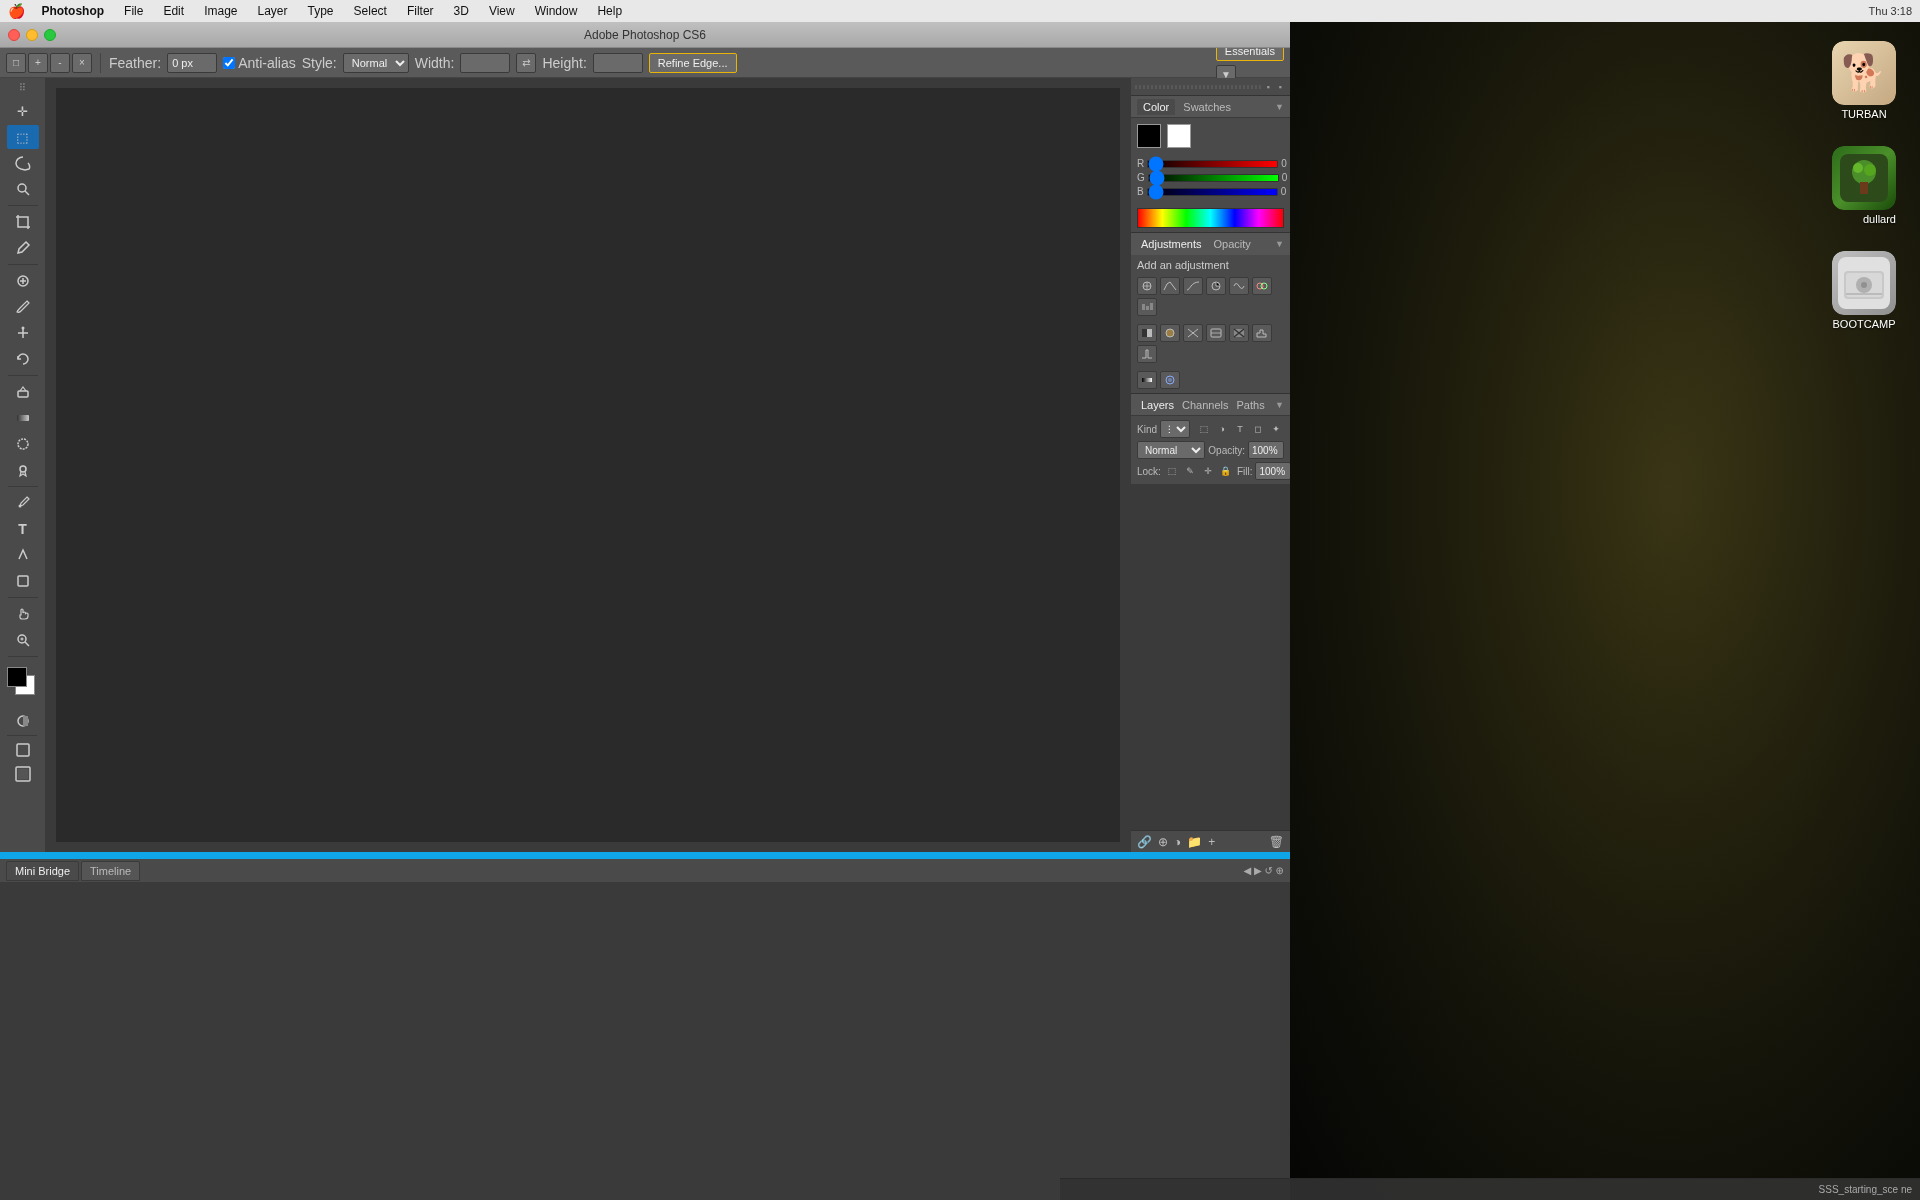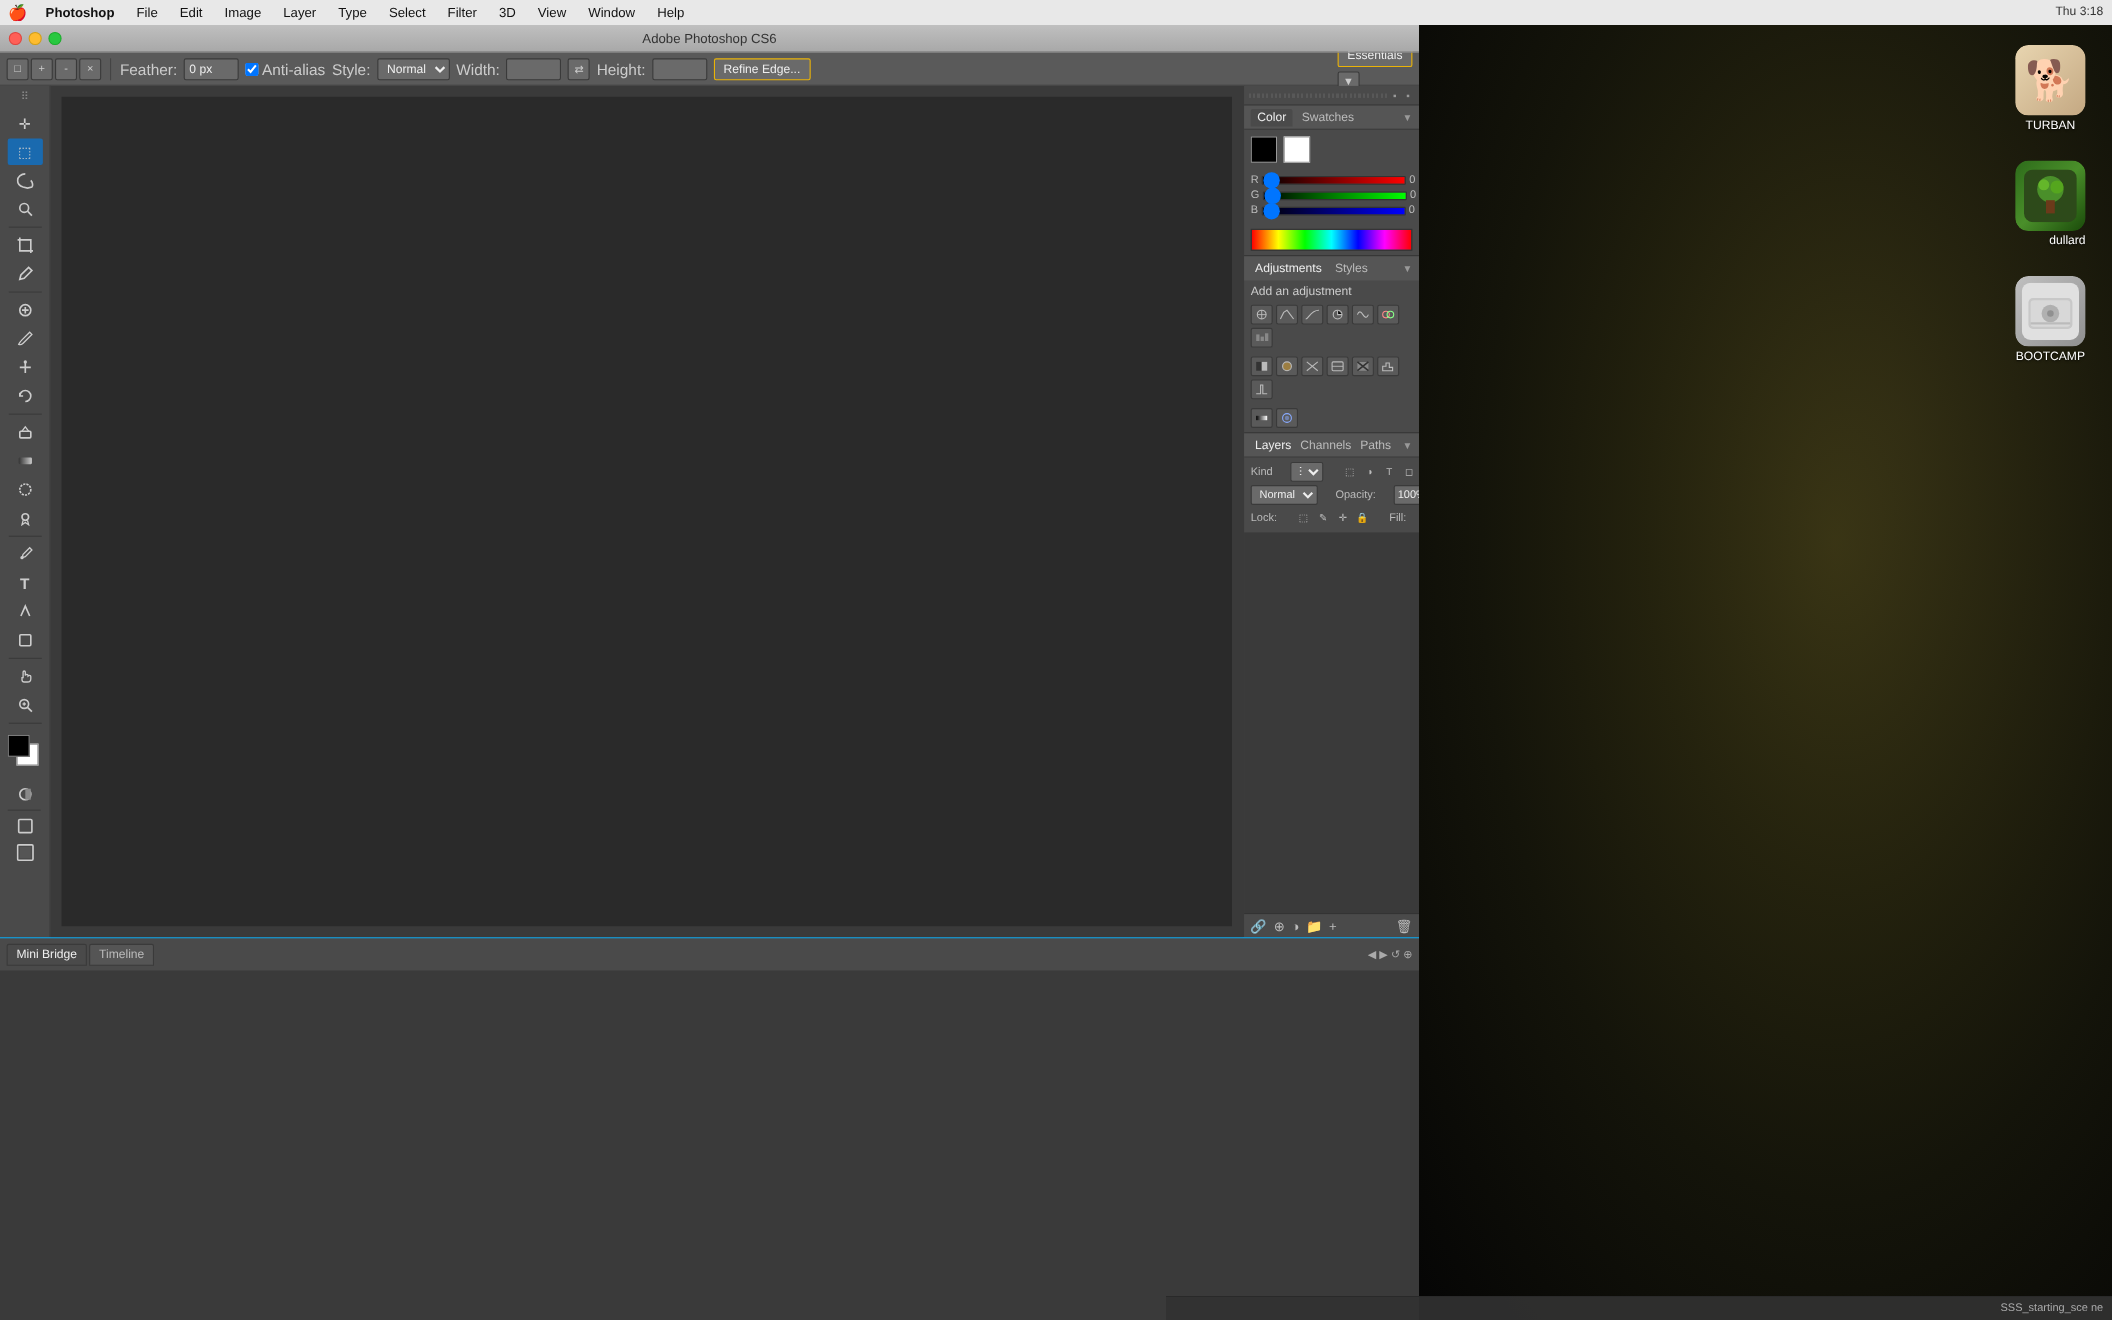--- a/index.html
+++ b/index.html
@@ -831,7 +831,7 @@
       <div id="adjustments-panel">
         <div class="adj-panel-header">
           <span class="adj-tab active">Adjustments</span>
-          <span class="adj-tab">Styles</span>
+          <span class="adj-tab">Opacity</span>
           <span class="panel-arrow">▼</span>
         </div>
         <div class="adj-title">Add an adjustment</div>

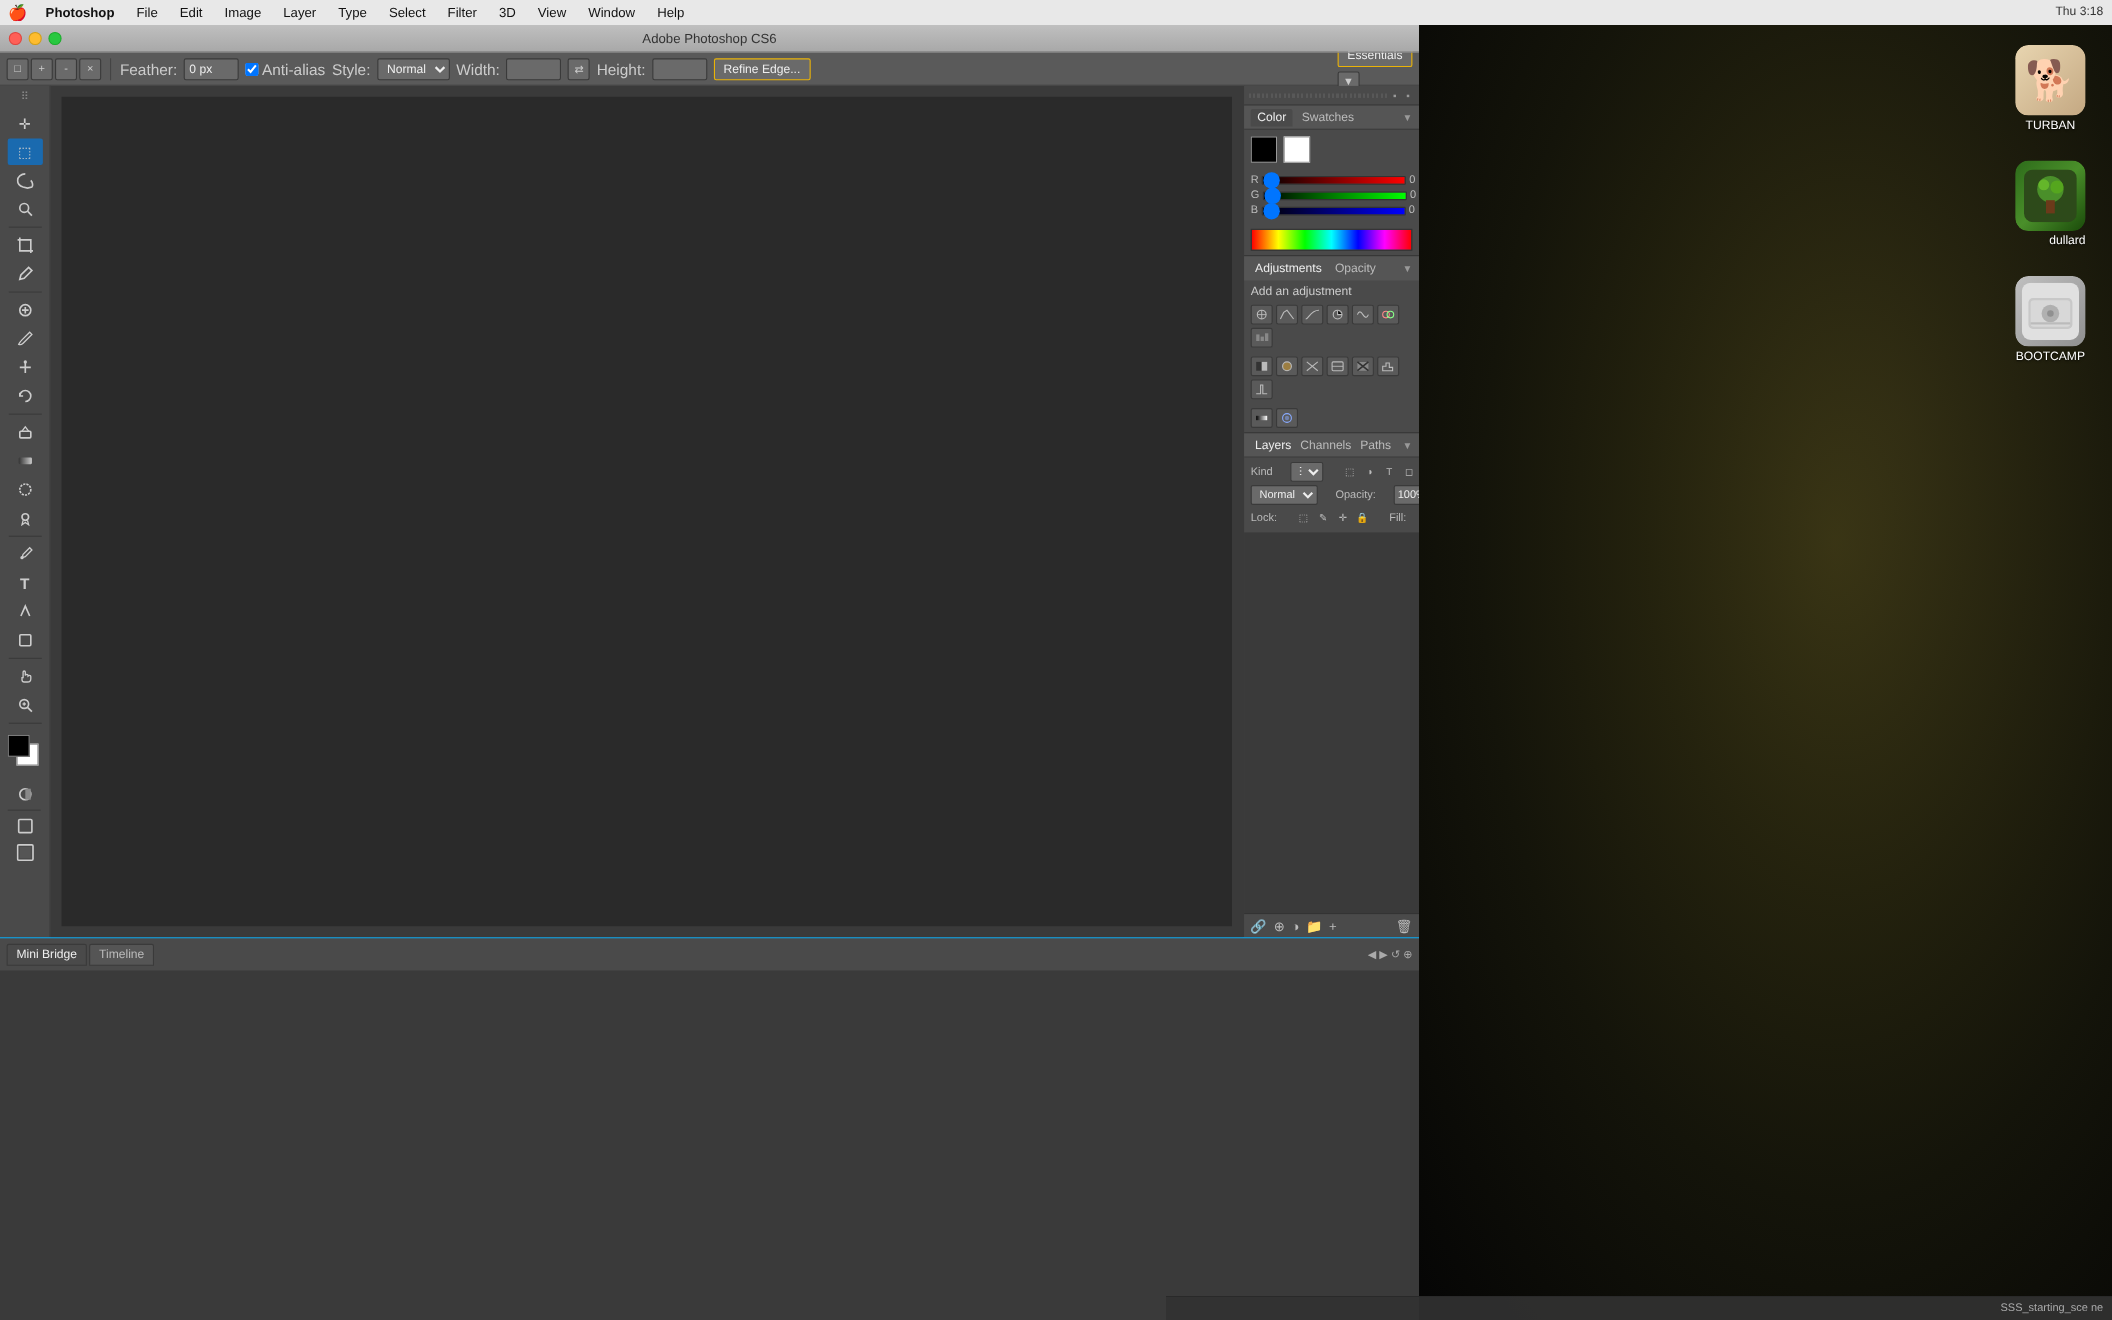--- a/index.html
+++ b/index.html
@@ -407,7 +407,7 @@
     .layers-row {
       display: flex;
       align-items: center;
-      gap: 16px;
+      gap: 3px;
     }
     .layers-select {
       background: #6a6a6a;

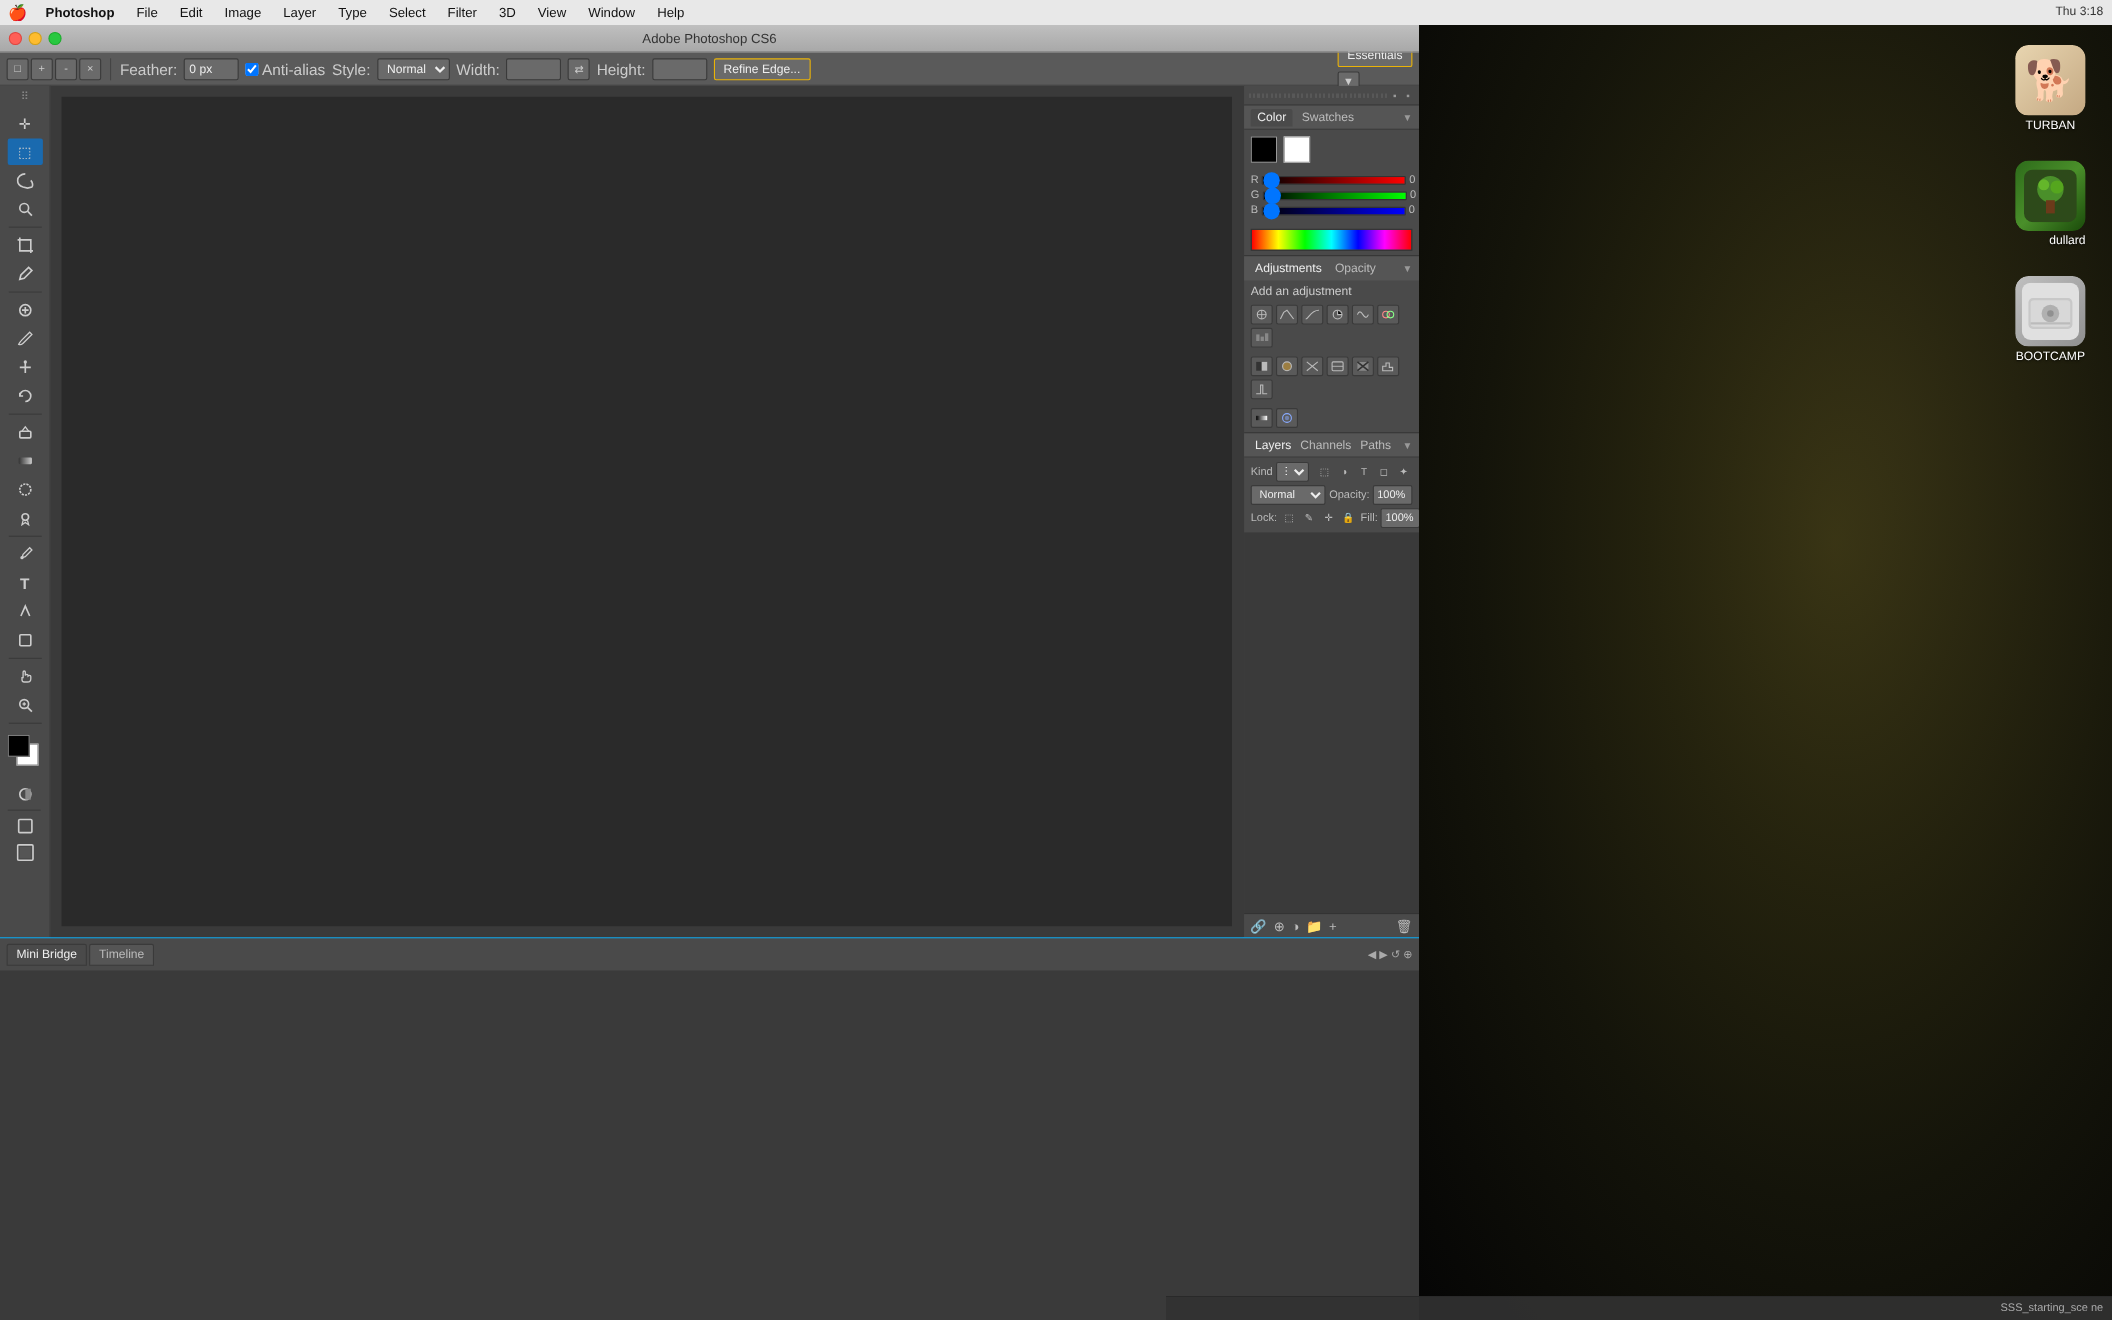--- a/index.html
+++ b/index.html
@@ -463,7 +463,7 @@
     #bottom-panel {
       height: 30px;
       background: #4a4a4a;
-      border-top: 1px solid #0ea5e9;
+      border-top: 7px solid #0ea5e9;
       display: flex;
       align-items: center;
       padding: 0 6px;

